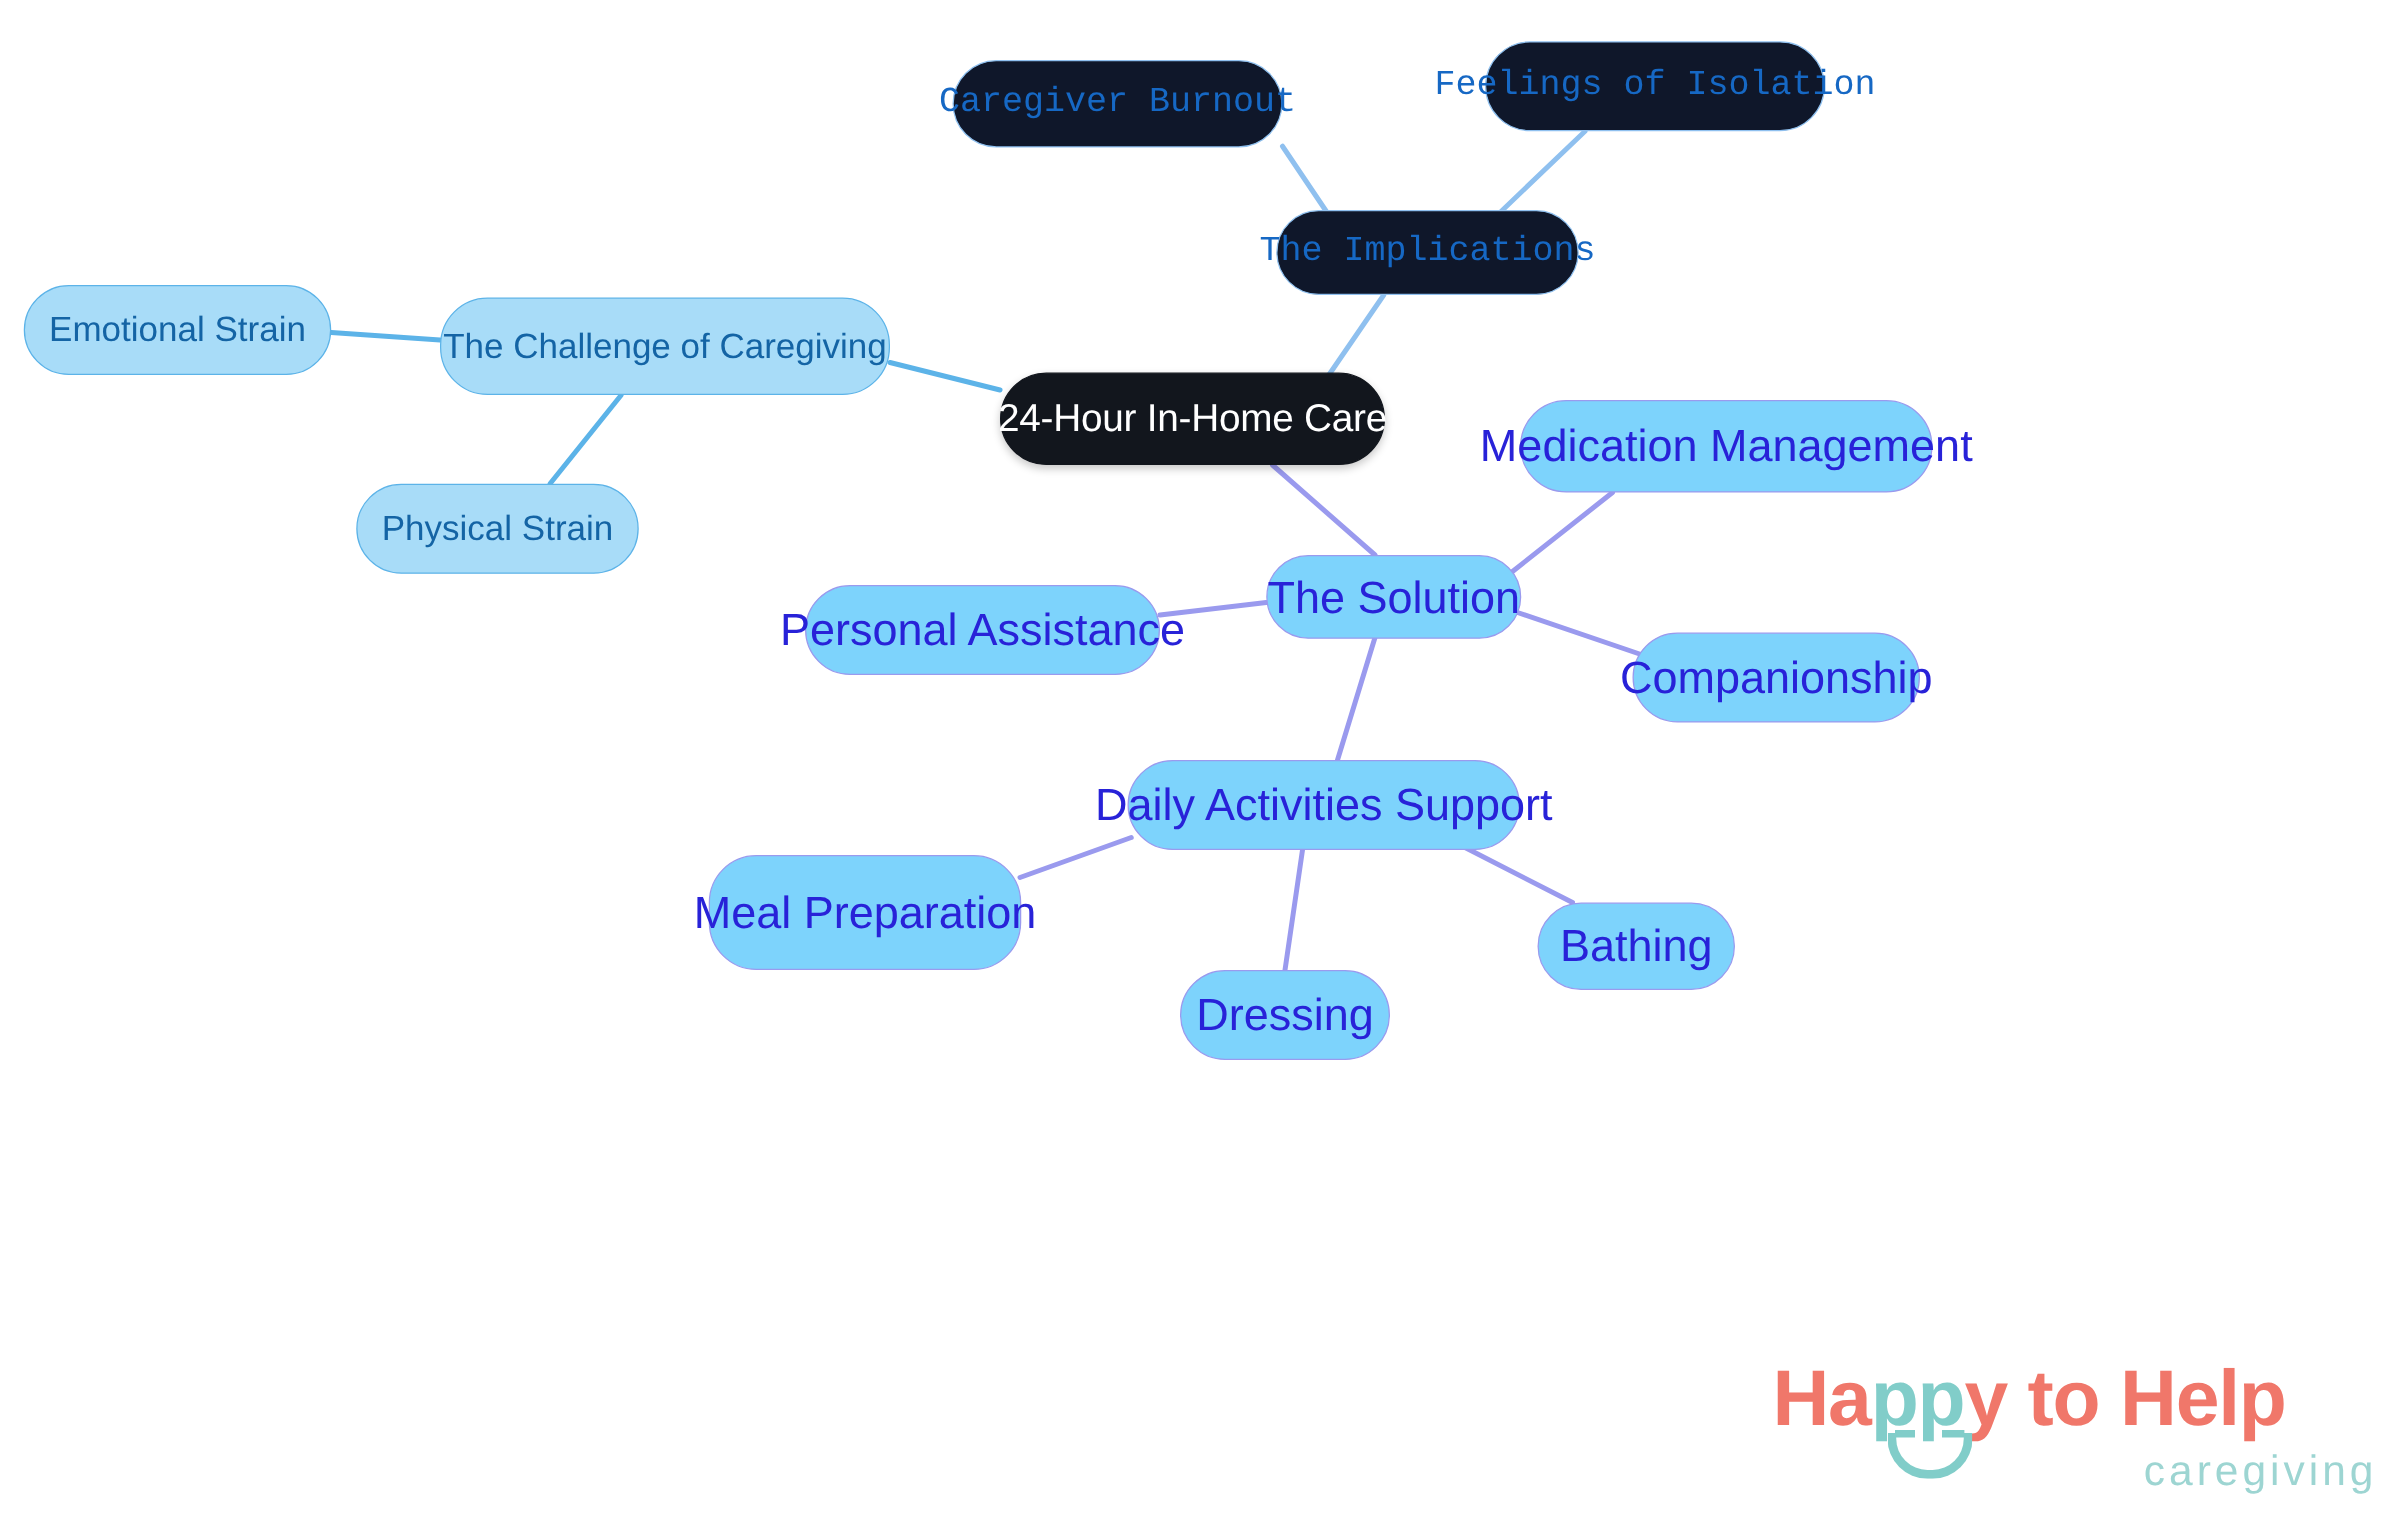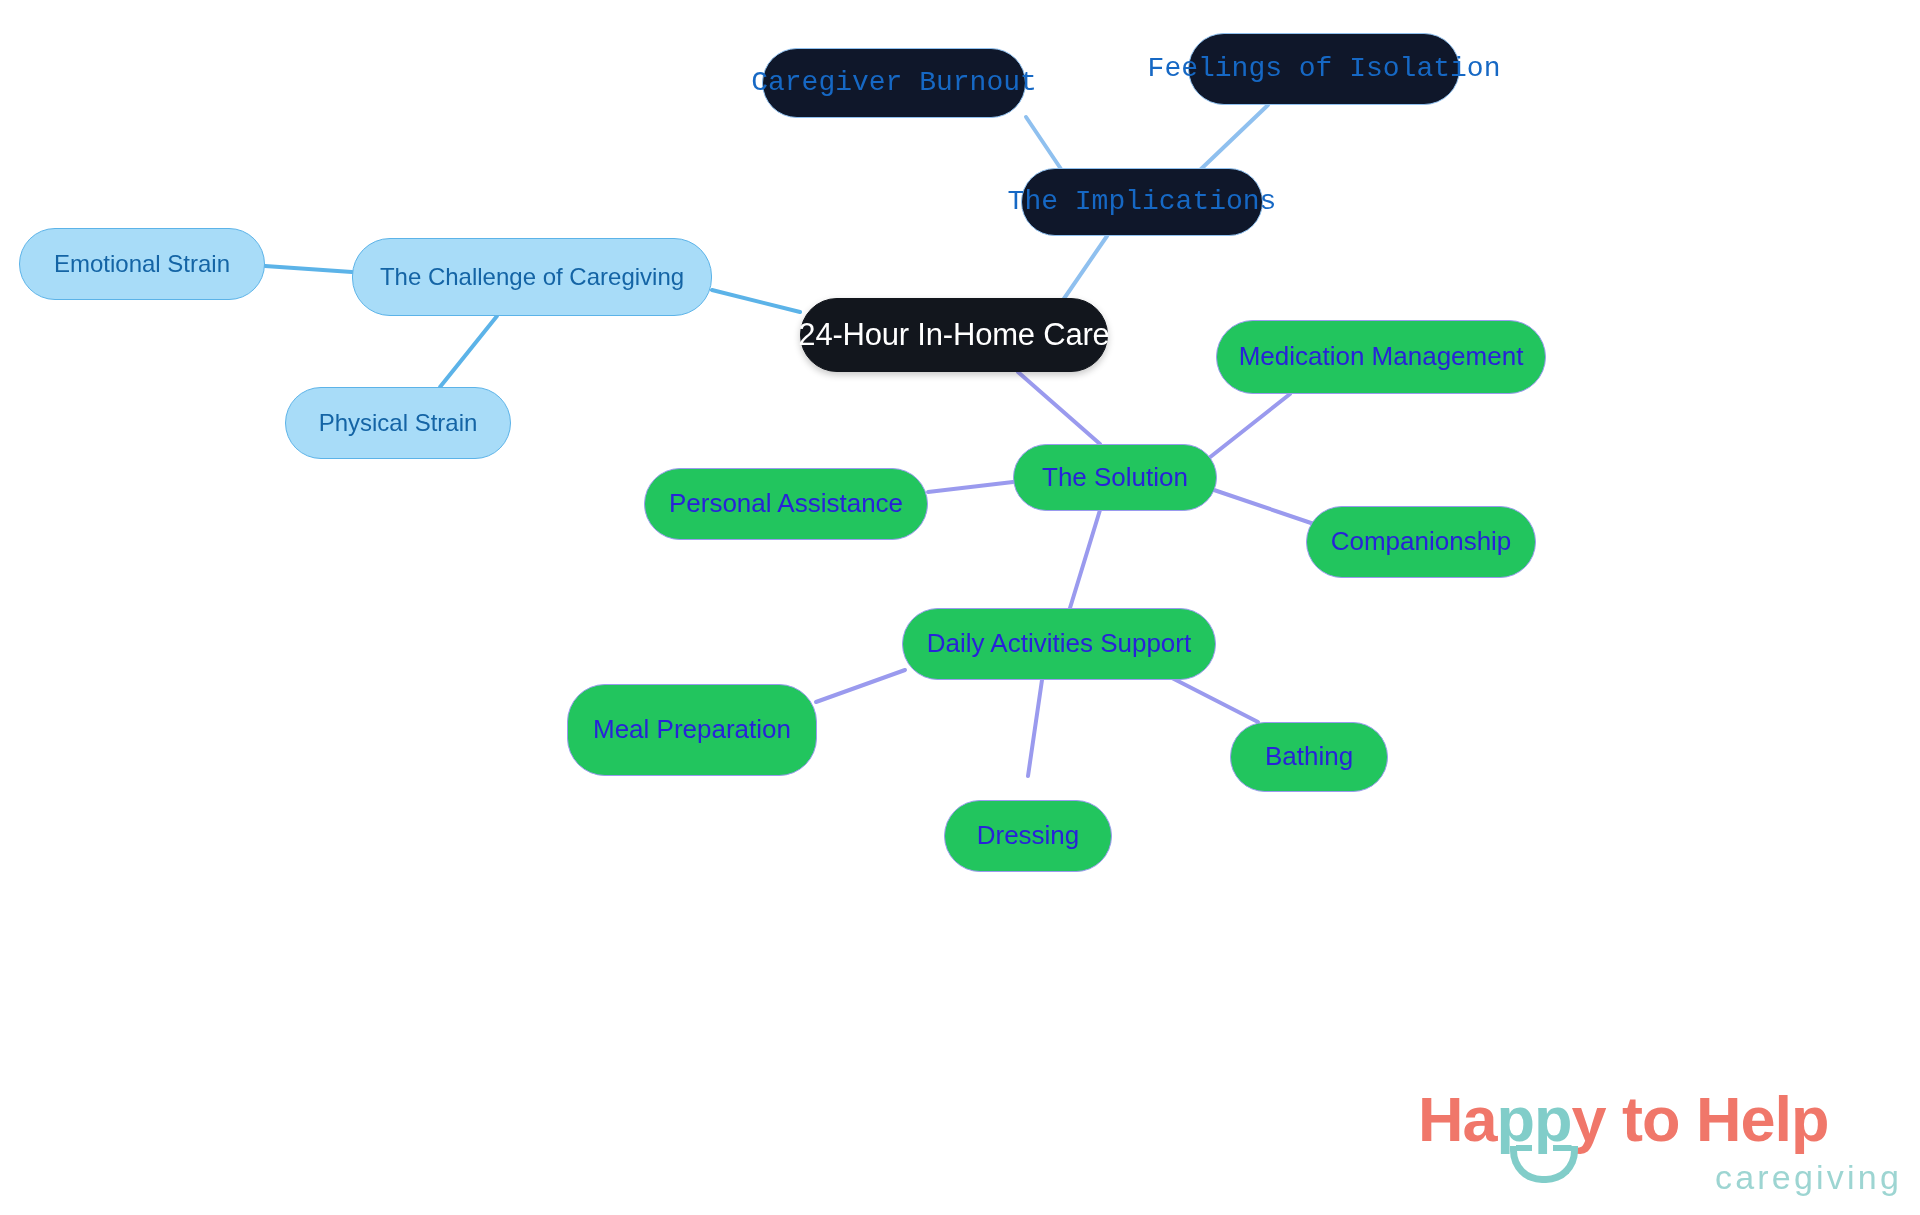--- a/index.html
+++ b/index.html
@@ -56,7 +56,7 @@
     border-color: #5cb3e8;
     color: #1464a5;
     border-radius: 38px;
-    font-size: 24px;
+    font-size: 28px;
     text-align: right;
   }
 

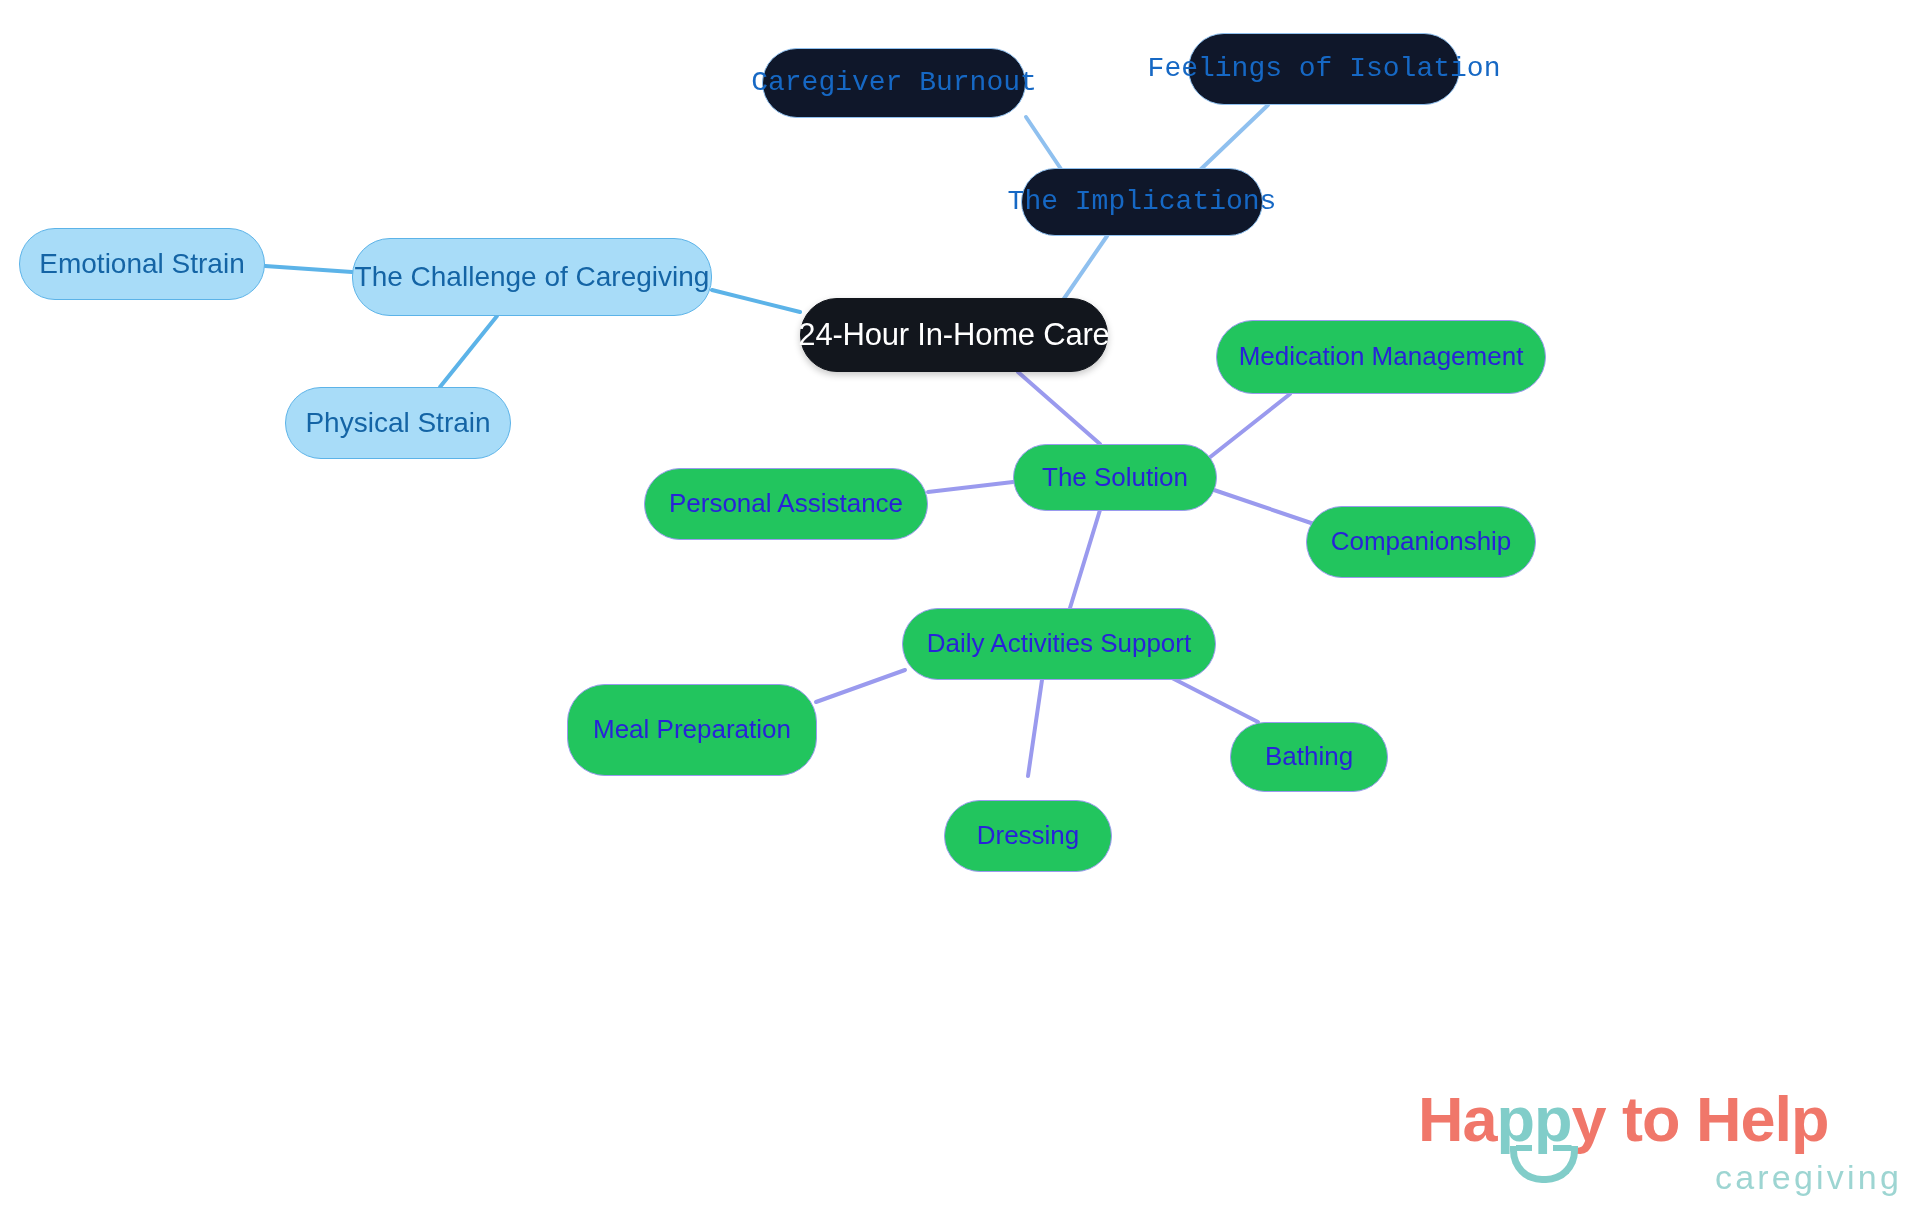--- a/index.html
+++ b/index.html
@@ -72,11 +72,11 @@
 
   
   .node.purple {
-    background: #22c55e;
+    background: #7dd3fc;
     border-color: #9a9aee;
     color: #2822d8;
     border-radius: 38px;
-    font-size: 26px;
+    font-size: 36px;
   }
 
   

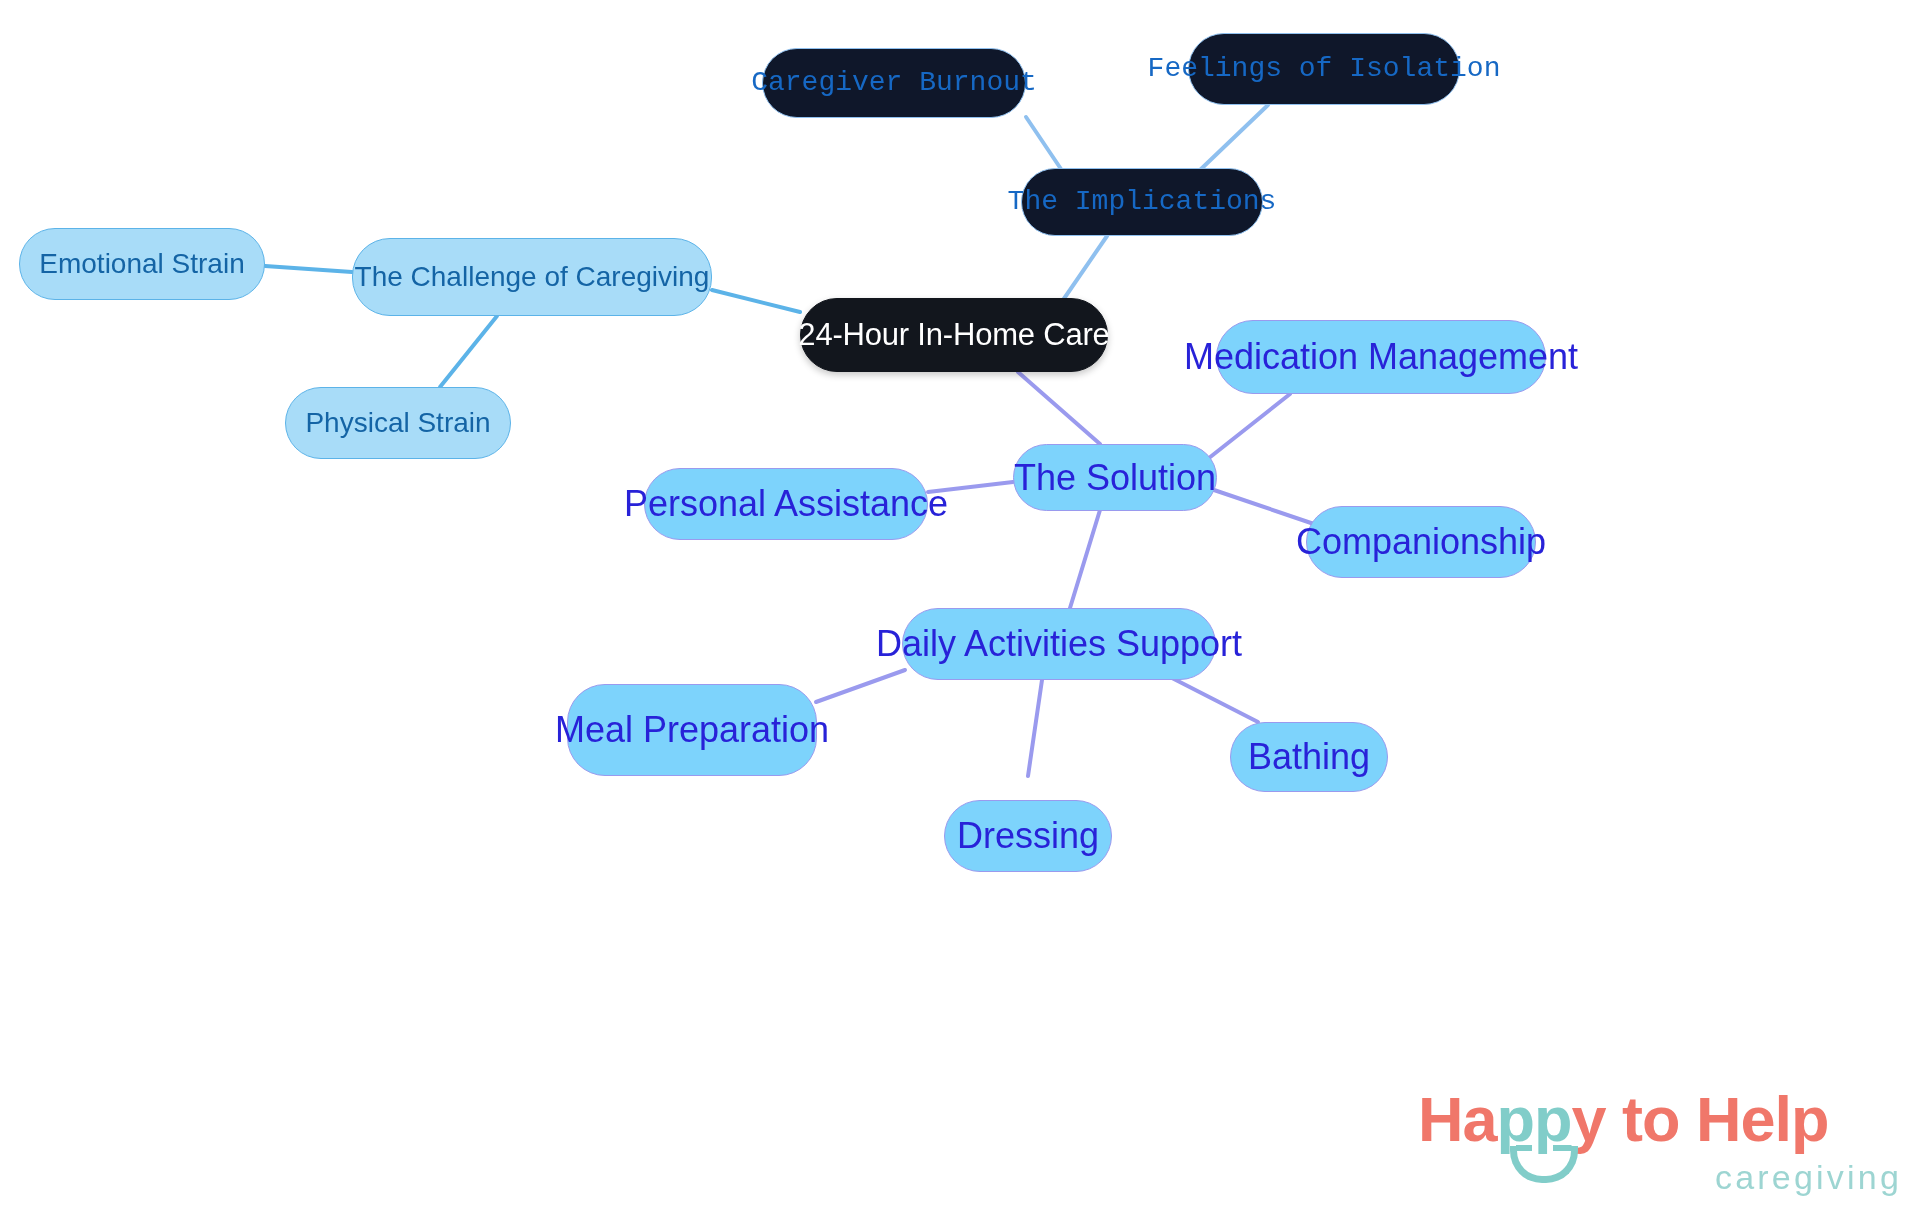--- a/index.html
+++ b/index.html
@@ -170,7 +170,7 @@
 
   <div class="node purple" style="left:567px; top:684px; width:250px; height:92px;">Meal Preparation</div>
 
-  <div class="node purple" style="left:944px; top:776px; width:168px; height:72px;margin-top:24px;">Dressing</div>
+  <div class="node purple" style="left:944px; top:776px; width:168px; height:72px;">Dressing</div>
 
   <div class="node purple" style="left:1230px; top:722px; width:158px; height:70px;">Bathing</div>
 

